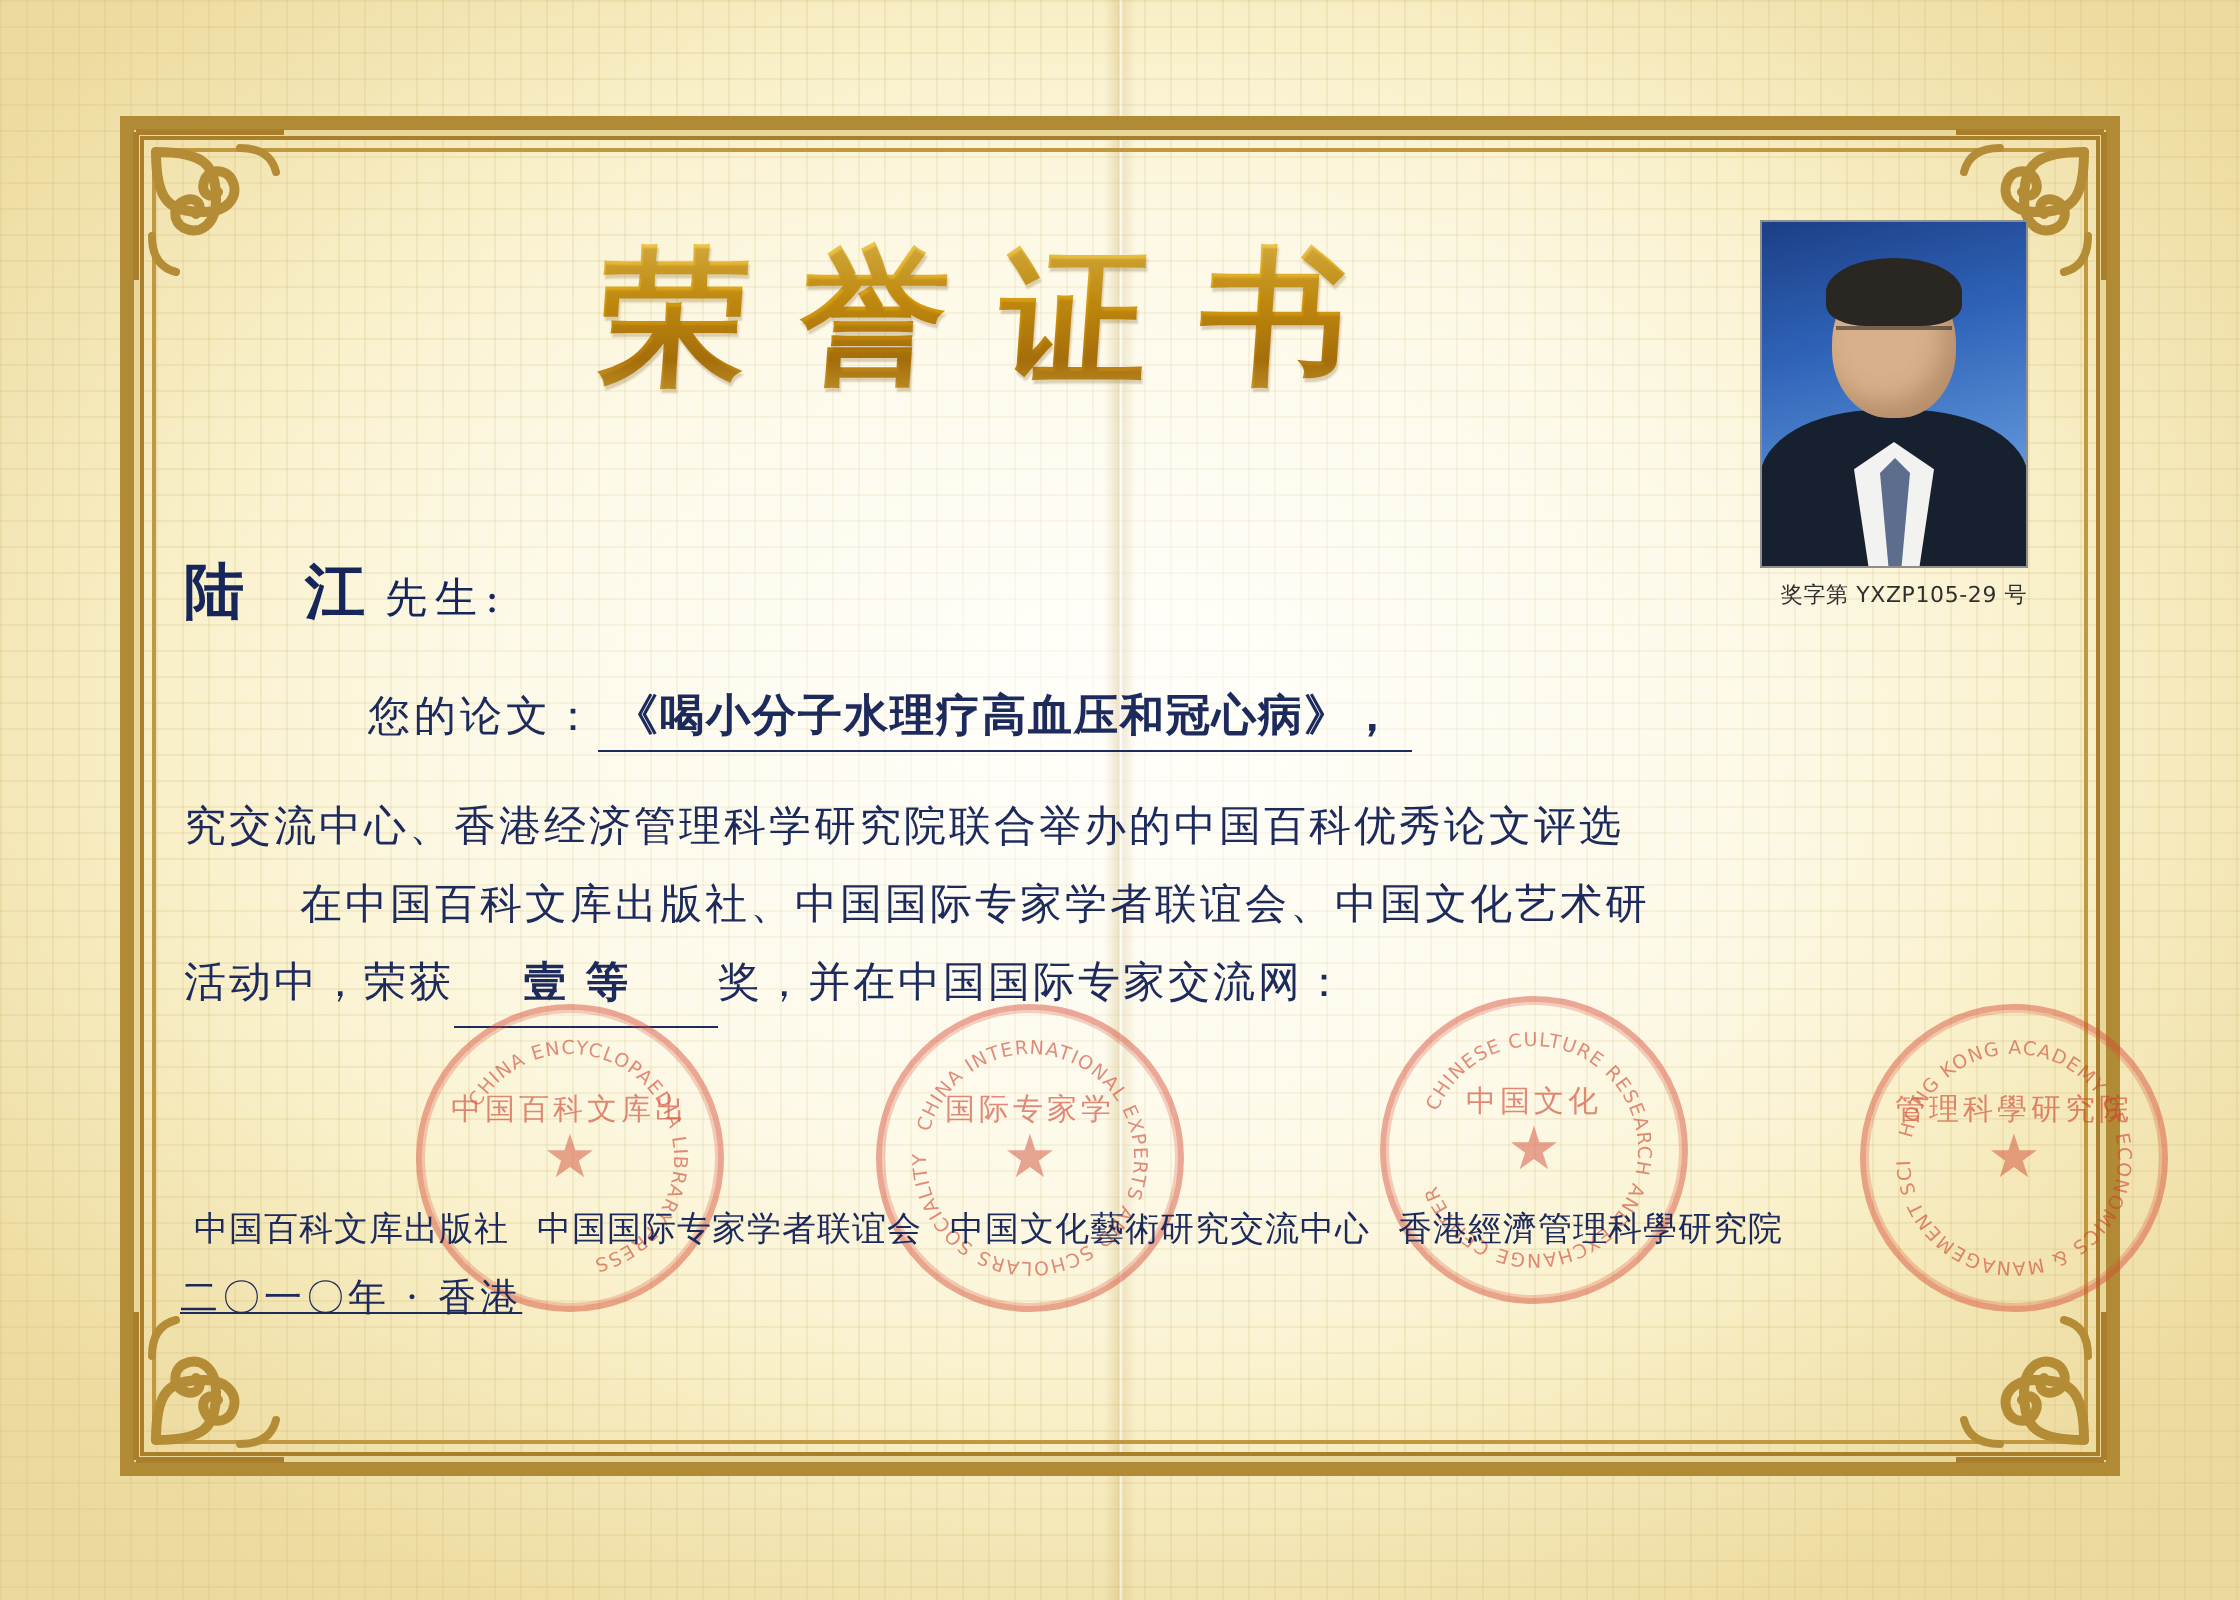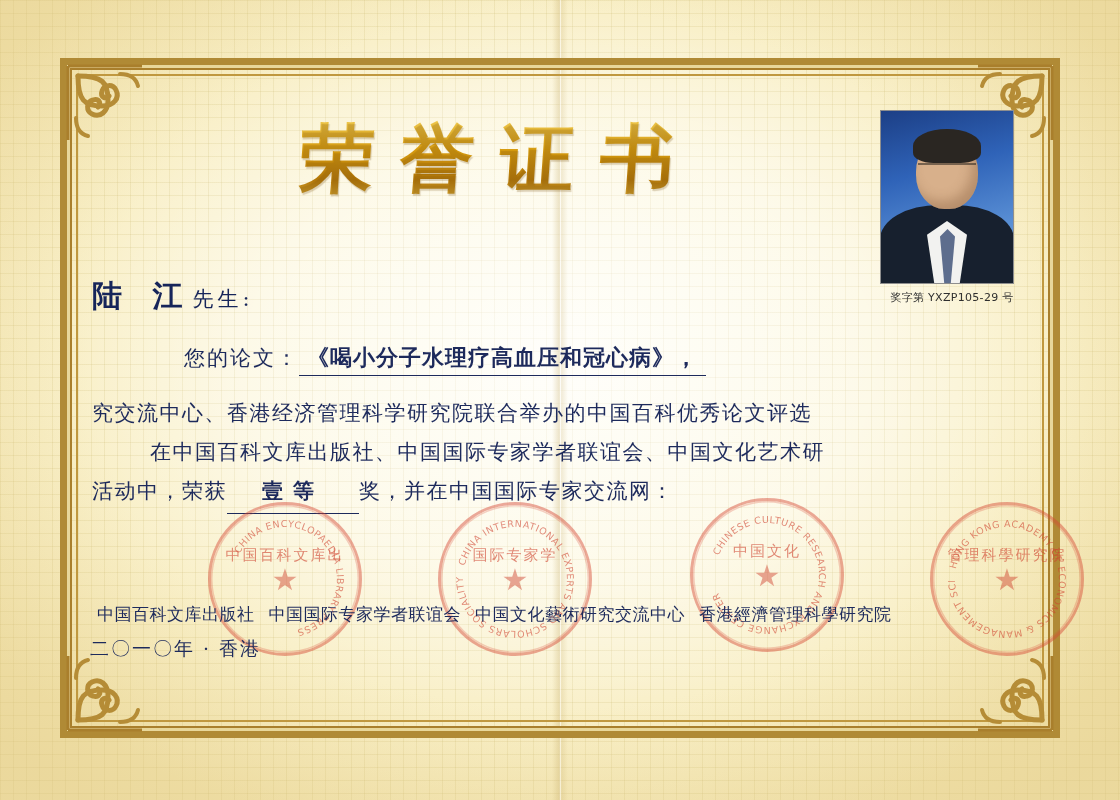--- a/index.html
+++ b/index.html
@@ -272,6 +272,7 @@
     margin-top: 10px;
     font-size: 19px;
     letter-spacing: 2px;
+    text-decoration: underline;
   }
 
   

